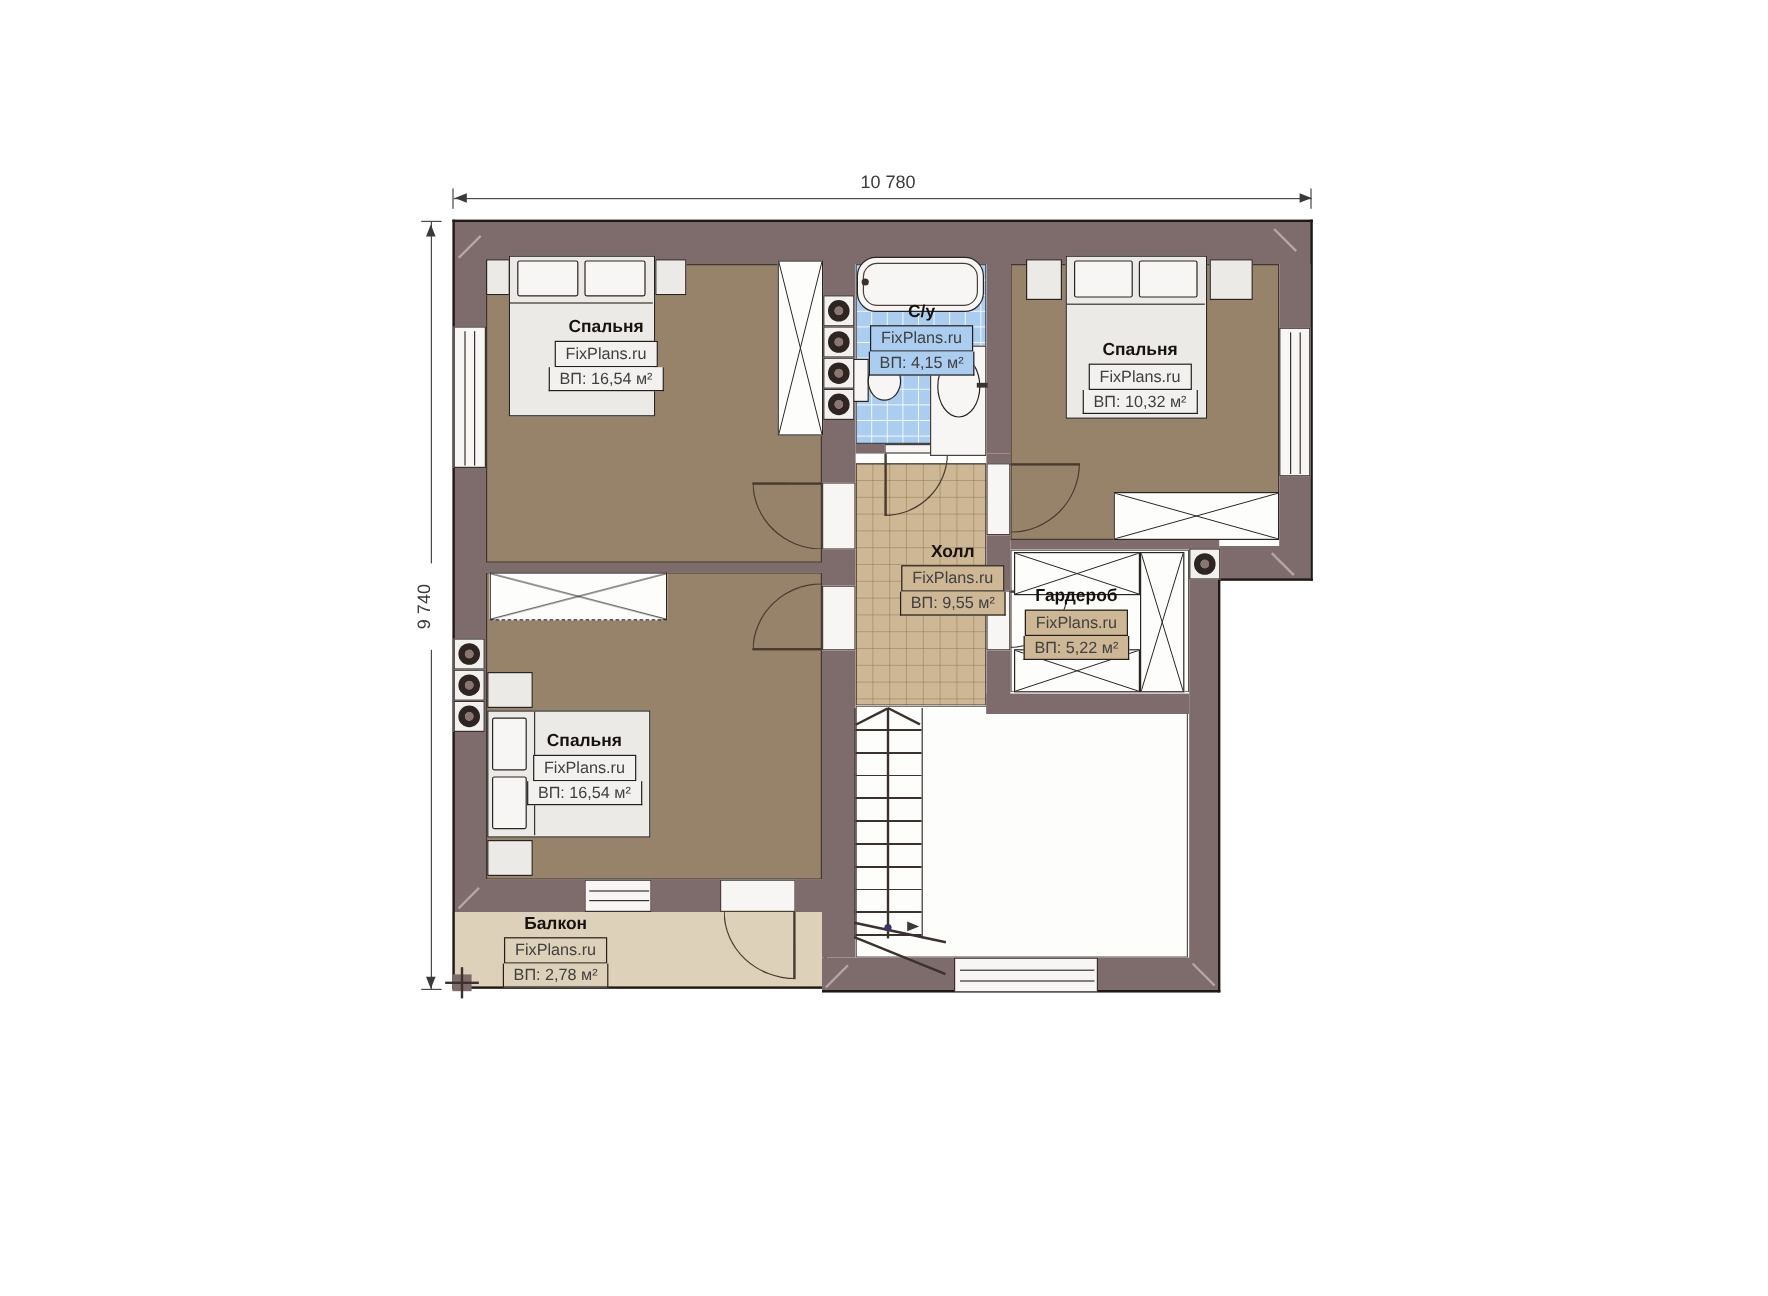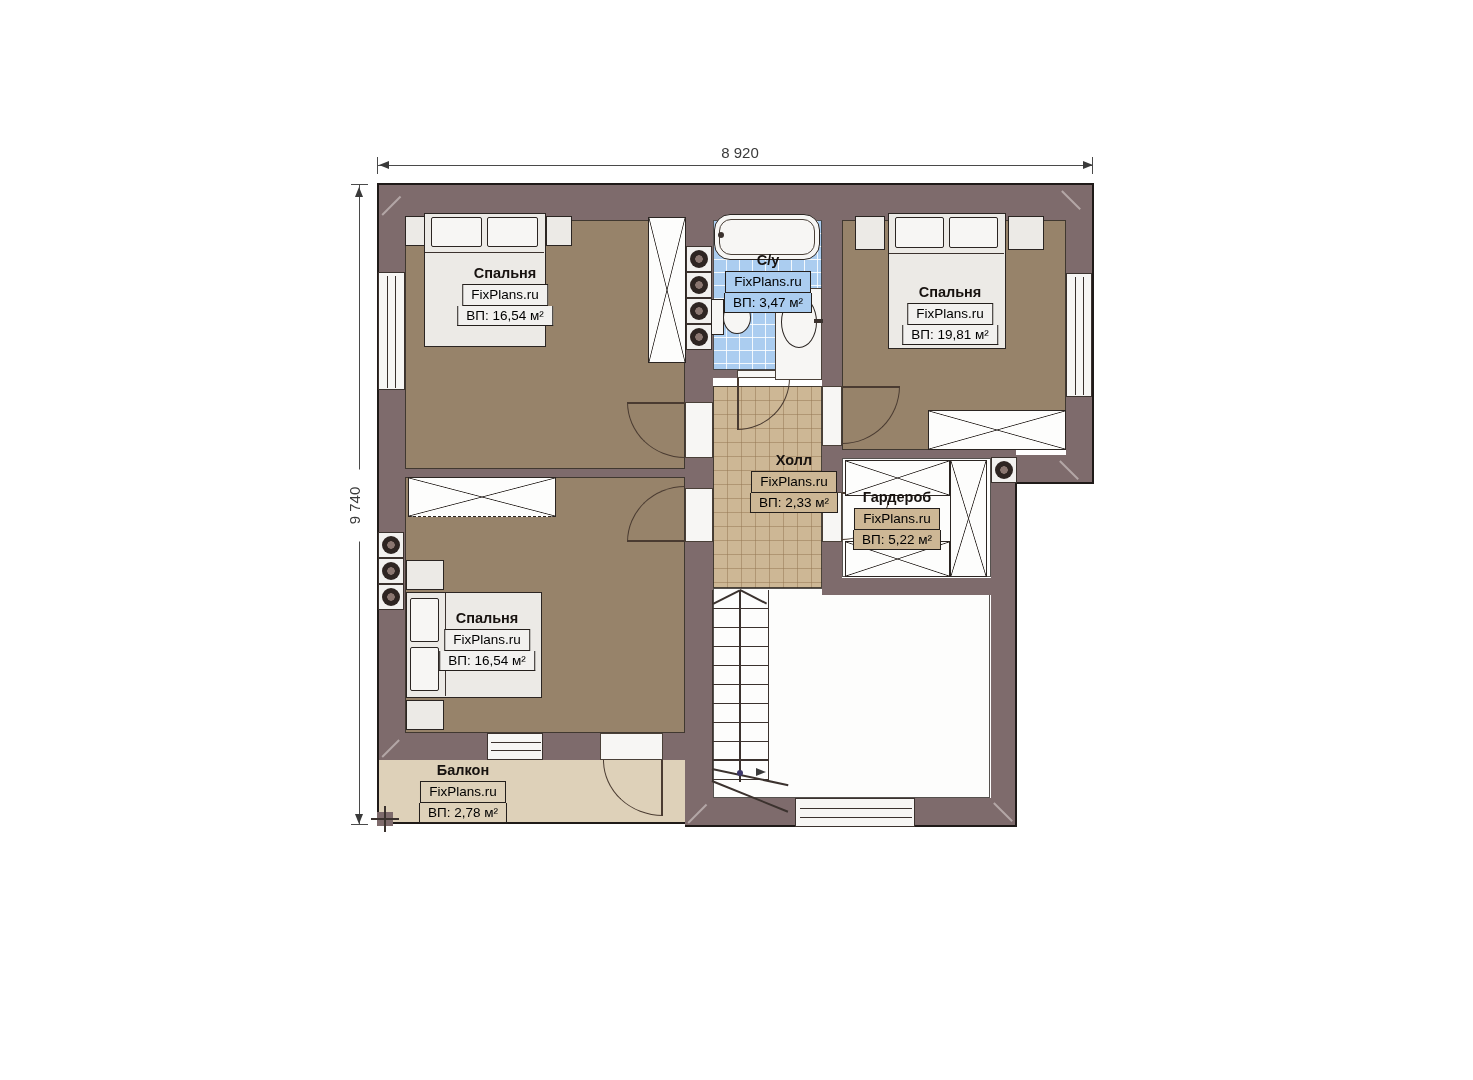--- a/index.html
+++ b/index.html
@@ -281,7 +281,7 @@
   <div class="dim-line" style="left:1092px;top:157px;width:1.2px;height:17px;"></div>
   <div class="arr arr-l" style="left:379px;top:161px;"></div>
   <div class="arr arr-r" style="left:1083px;top:161px;"></div>
-  <div class="dim-label" style="left:700px;top:144px;width:72px;">8 920</div>
+  <div class="dim-label" style="left:700px;top:144px;width:72px;">10 780</div>
 
   <div class="dim-line" style="left:359px;top:185px;width:1.2px;height:640px;"></div>
   <div class="dim-line" style="left:351px;top:184px;width:17px;height:1.2px;"></div>

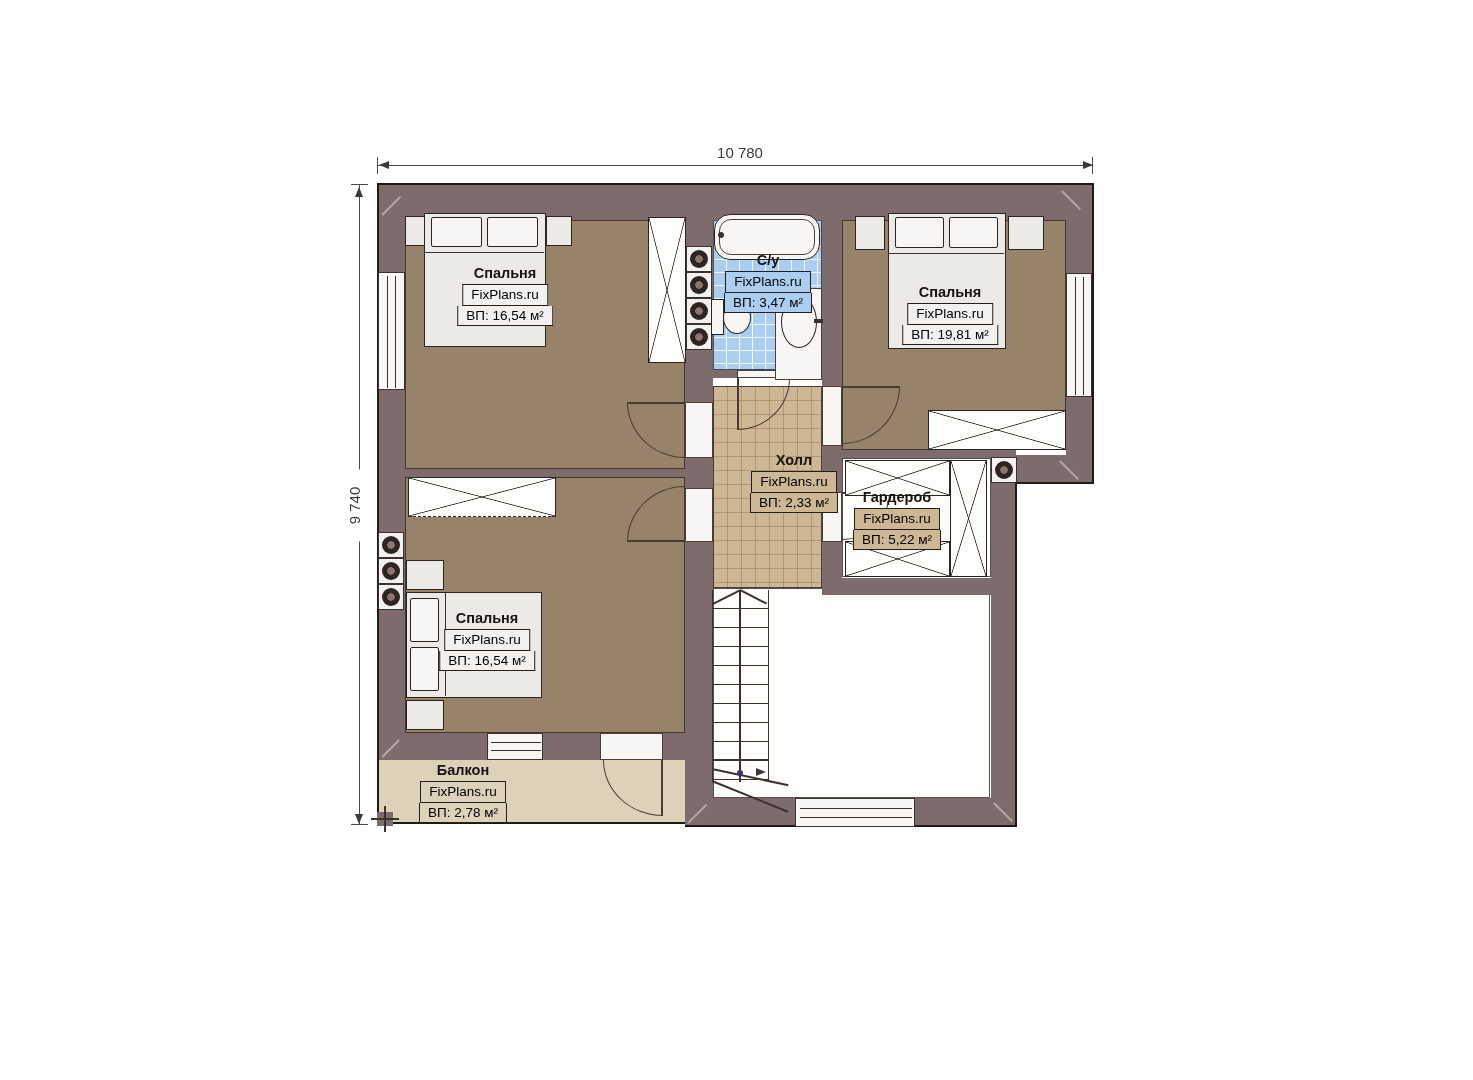--- a/index.html
+++ b/index.html
@@ -62,7 +62,7 @@
   .arr-d{border-left:4px solid transparent;border-right:4px solid transparent;border-top:10px solid #3a3a3a;}
   .room-label{position:absolute;display:flex;flex-direction:column;align-items:center;transform:translateX(-50%);z-index:30;}
   .room-name{font-weight:bold;font-size:14.5px;color:#17120f;margin-bottom:3px;white-space:nowrap;}
-  .tag{border:1.6px solid #241f1c;padding:1px 8px;font-size:13.5px;color:#000000;white-space:nowrap;line-height:1.3;}
+  .tag{border:1.6px solid #241f1c;padding:1px 8px;font-size:13.5px;color:#404040;white-space:nowrap;line-height:1.3;}
   .tag.area{border-top:none;}
   .bg-white .tag{background:#f2f1ef;}
   .bg-tan .tag{background:var(--hallfloor);}

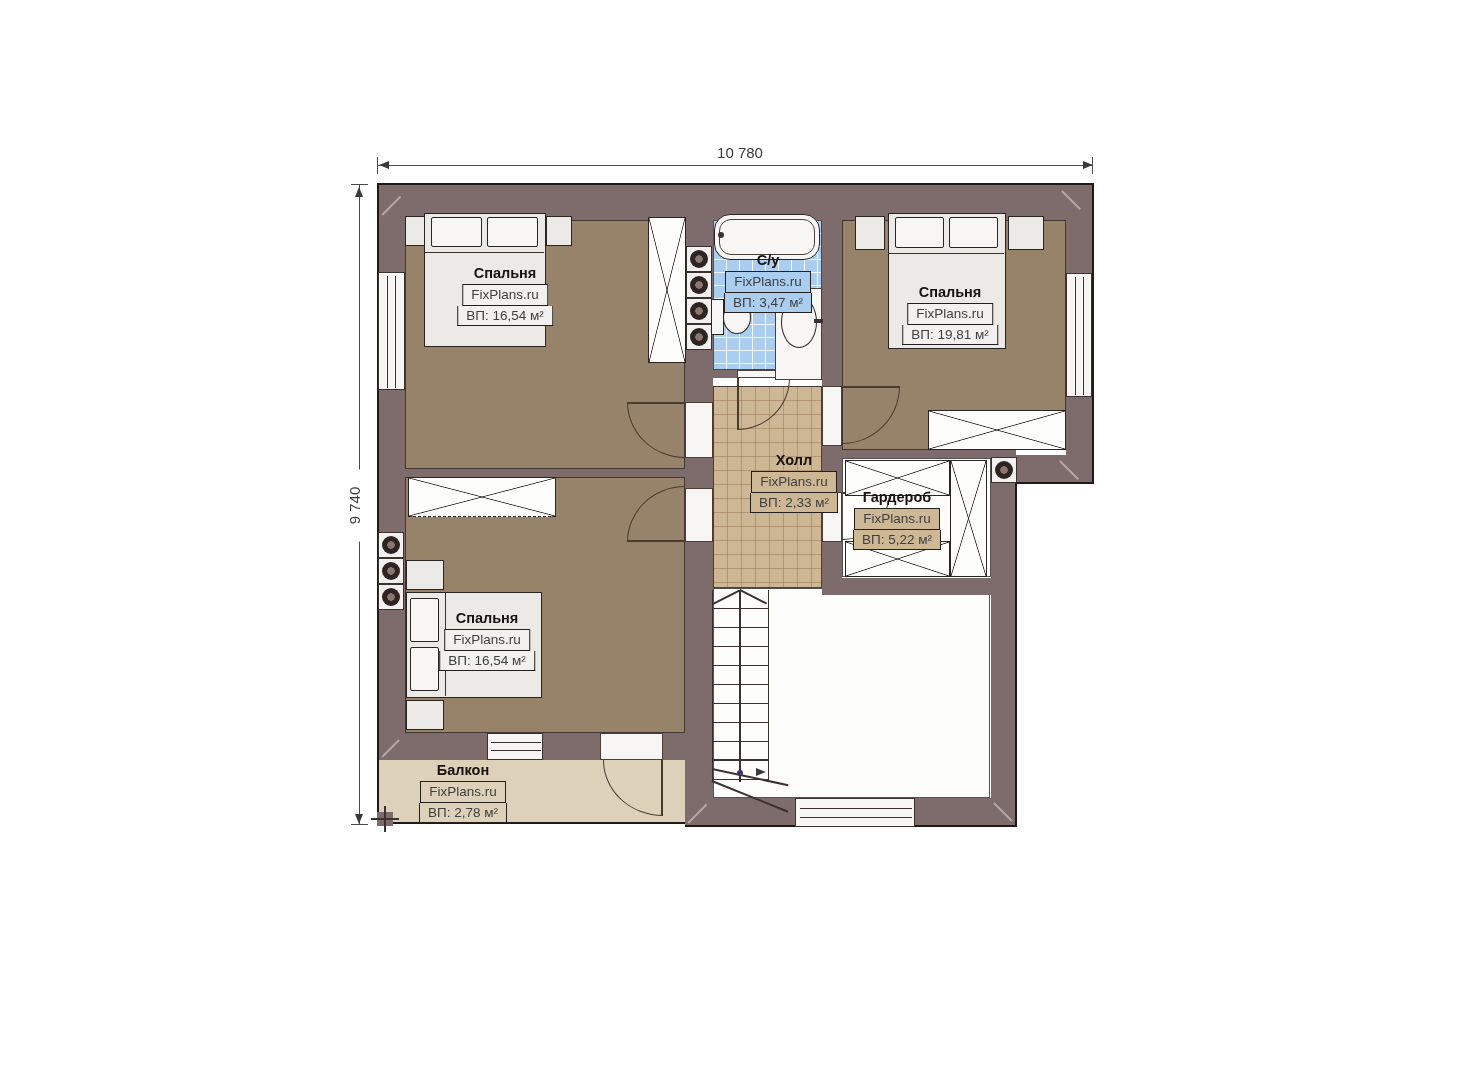--- a/index.html
+++ b/index.html
@@ -243,7 +243,7 @@
   <div class="room-label bg-blue" style="left:768px;top:252px;">
     <div class="room-name">С/у</div>
     <div class="tag brand">FixPlans.ru</div>
-    <div class="tag area">ВП: 3,47 м²</div>
+    <div class="tag area">ВП: 4,15 м²</div>
   </div>
 
   <div class="room-label bg-white" style="left:950px;top:284px;">

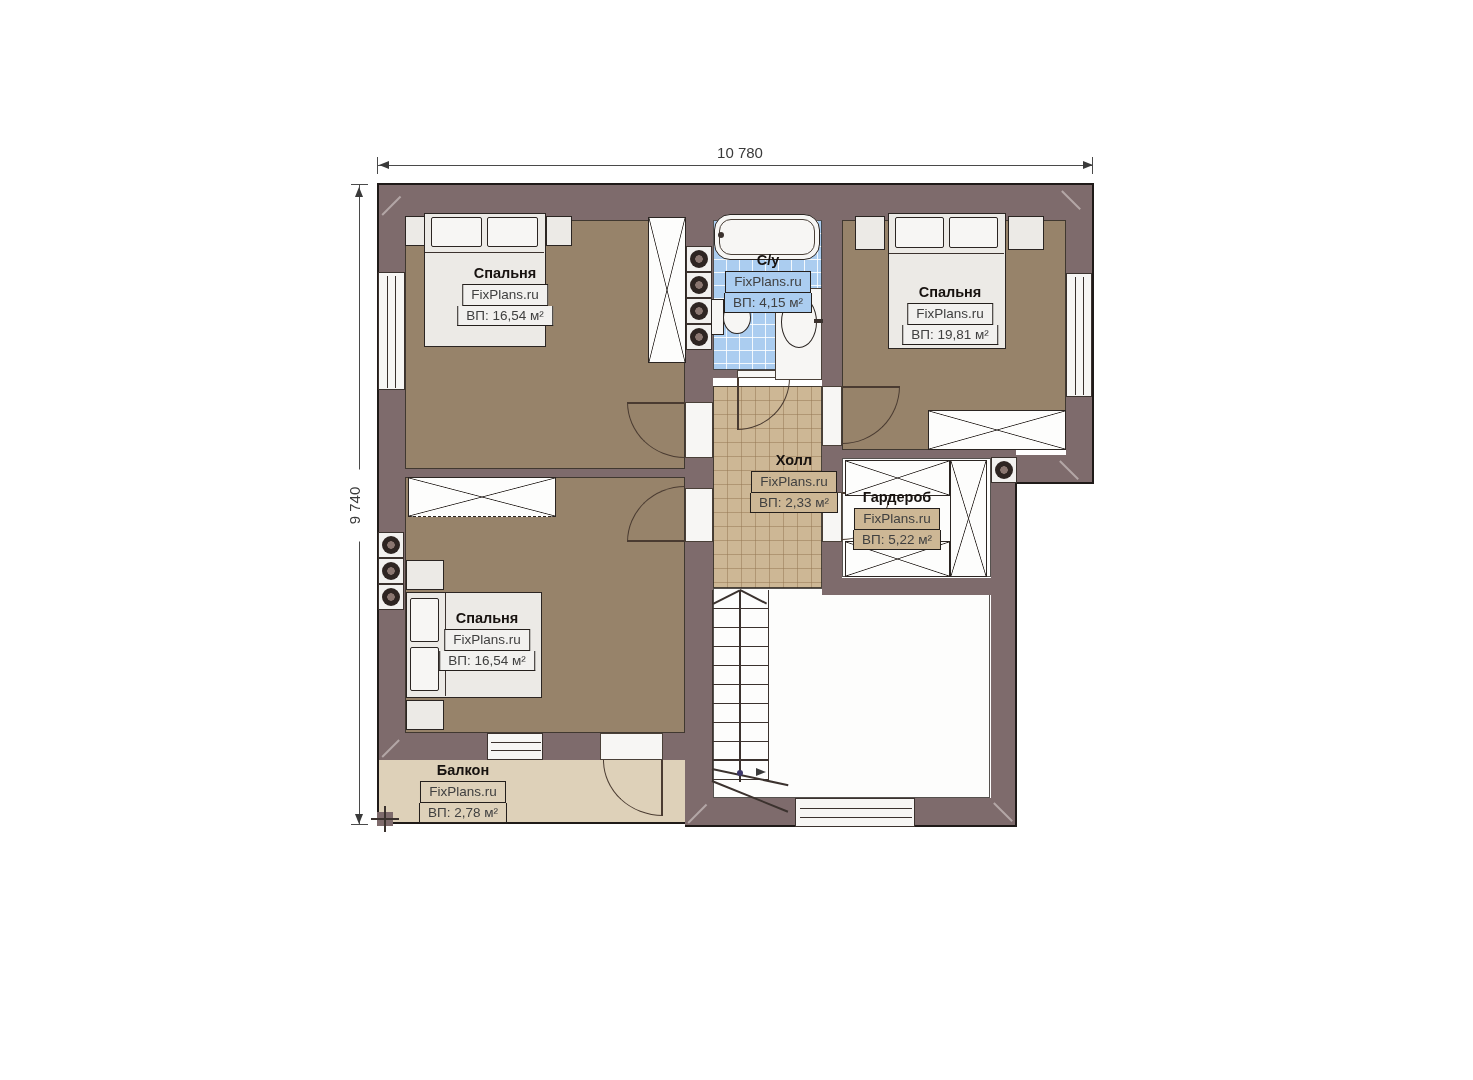--- a/index.html
+++ b/index.html
@@ -249,7 +249,7 @@
   <div class="room-label bg-white" style="left:950px;top:284px;">
     <div class="room-name">Спальня</div>
     <div class="tag brand">FixPlans.ru</div>
-    <div class="tag area">ВП: 19,81 м²</div>
+    <div class="tag area">ВП: 10,32 м²</div>
   </div>
 
   <div class="room-label bg-tan" style="left:794px;top:452px;">

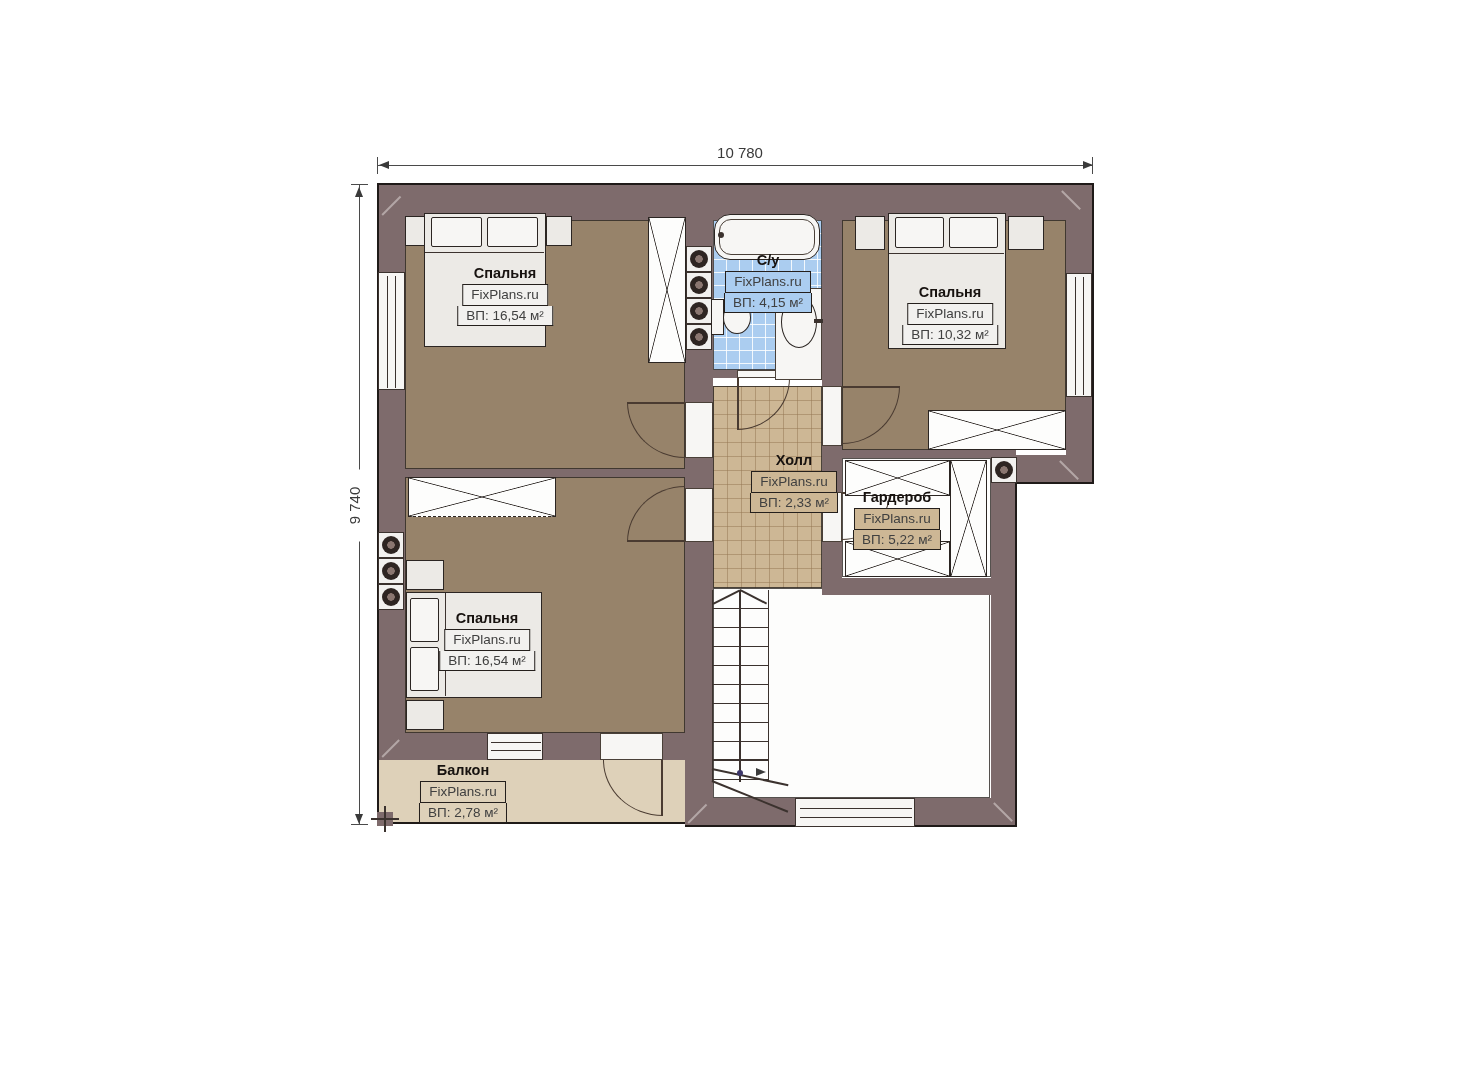--- a/index.html
+++ b/index.html
@@ -255,7 +255,7 @@
   <div class="room-label bg-tan" style="left:794px;top:452px;">
     <div class="room-name">Холл</div>
     <div class="tag brand">FixPlans.ru</div>
-    <div class="tag area">ВП: 2,33 м²</div>
+    <div class="tag area">ВП: 9,55 м²</div>
   </div>
 
   <div class="room-label bg-tan" style="left:897px;top:489px;">

